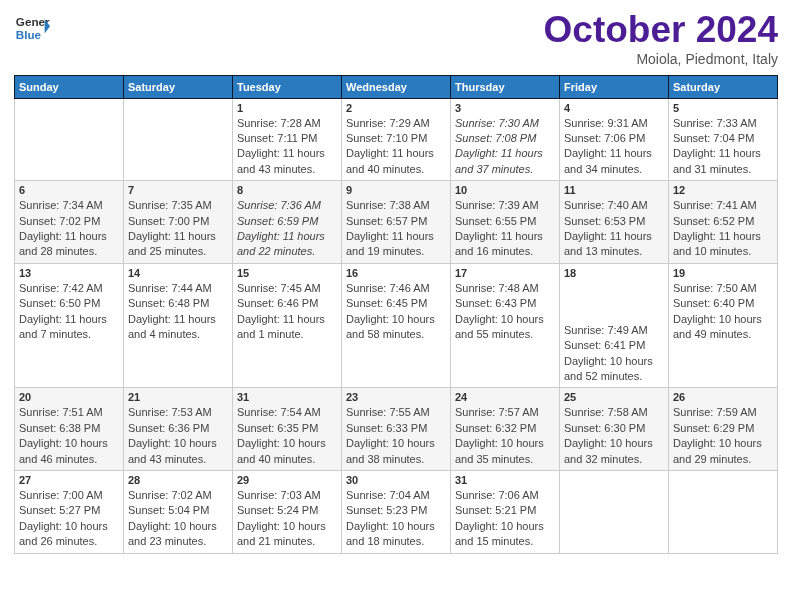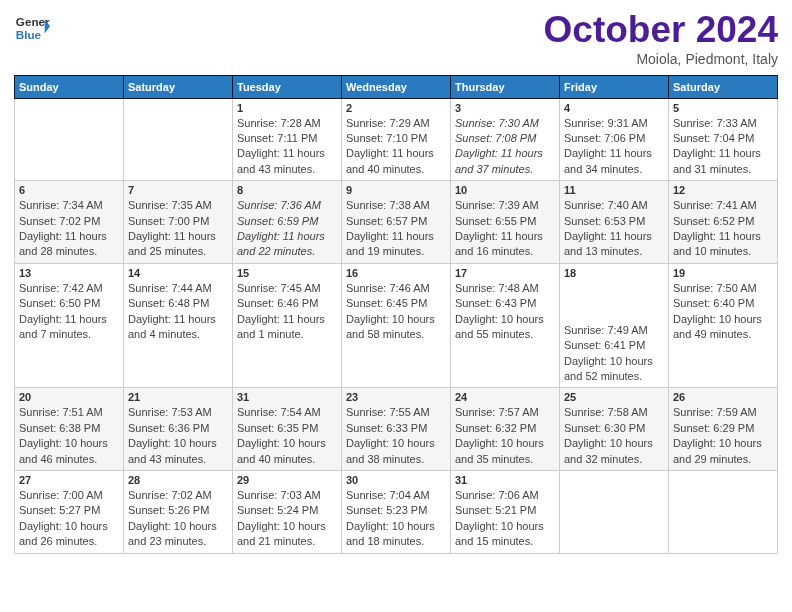--- a/index.html
+++ b/index.html
@@ -292,7 +292,7 @@
           <td>
             <span class="day-num">28</span>
             <div class="day-info" style="white-space: pre-line;">Sunrise: 7:02 AM
-Sunset: 5:26 PM
+Sunset: 5:04 PM
 Daylight: 10 hours and 23 minutes.</div>
           </td>
           <td>

